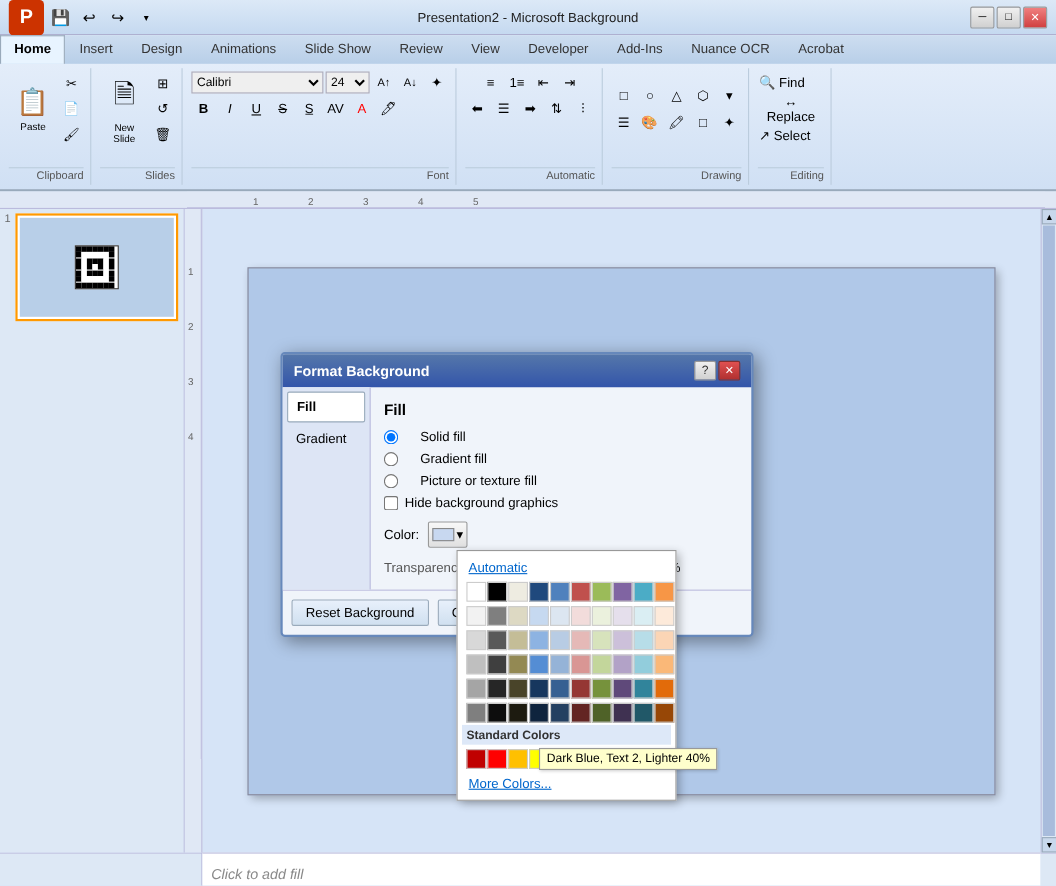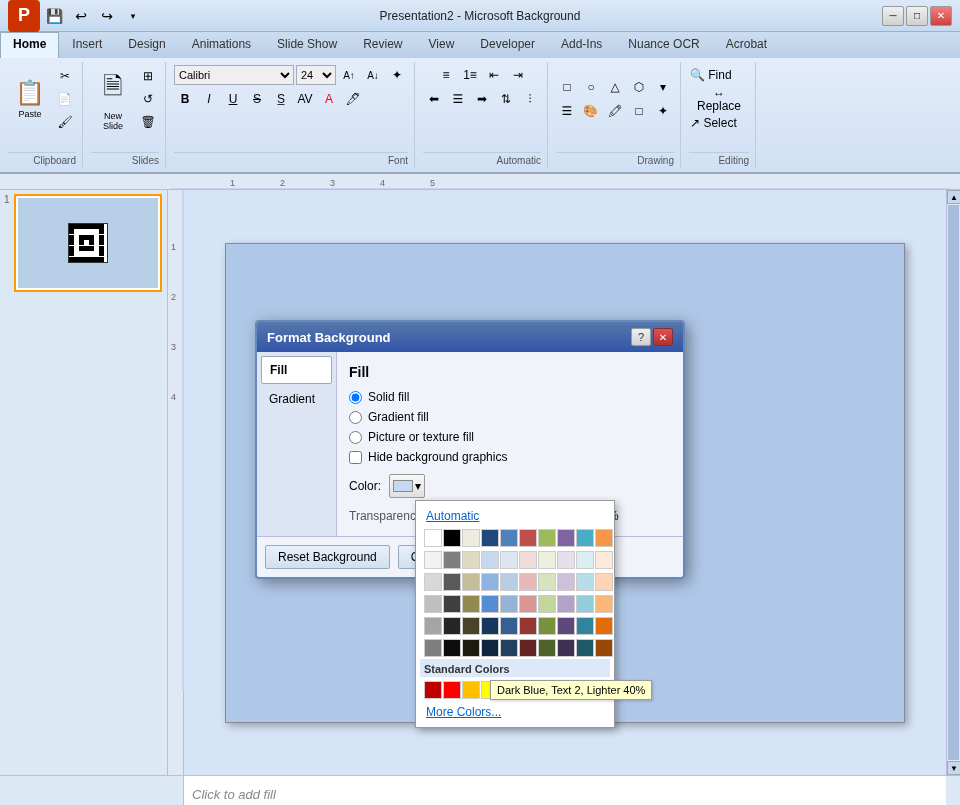--- a/index.html
+++ b/index.html
@@ -56,7 +56,7 @@
     .dialog-sidebar-item.active { background: white; border: 1px solid #9ab; font-weight: bold; }
     .dialog-main { flex: 1; padding: 12px; }
     .dialog-section-title { font-size: 14px; font-weight: bold; margin-bottom: 10px; }
-    .radio-row { display: flex; align-items: center; gap: 6px; margin-bottom: 6px; }
+    .radio-row { display: flex; align-items: center; gap: 20px; margin-bottom: 6px; }
     .radio-row input[type=radio] { margin: 0; }
     .checkbox-row { display: flex; align-items: center; gap: 6px; margin-bottom: 10px; }
     .color-row { display: flex; align-items: center; gap: 8px; margin-bottom: 10px; }

